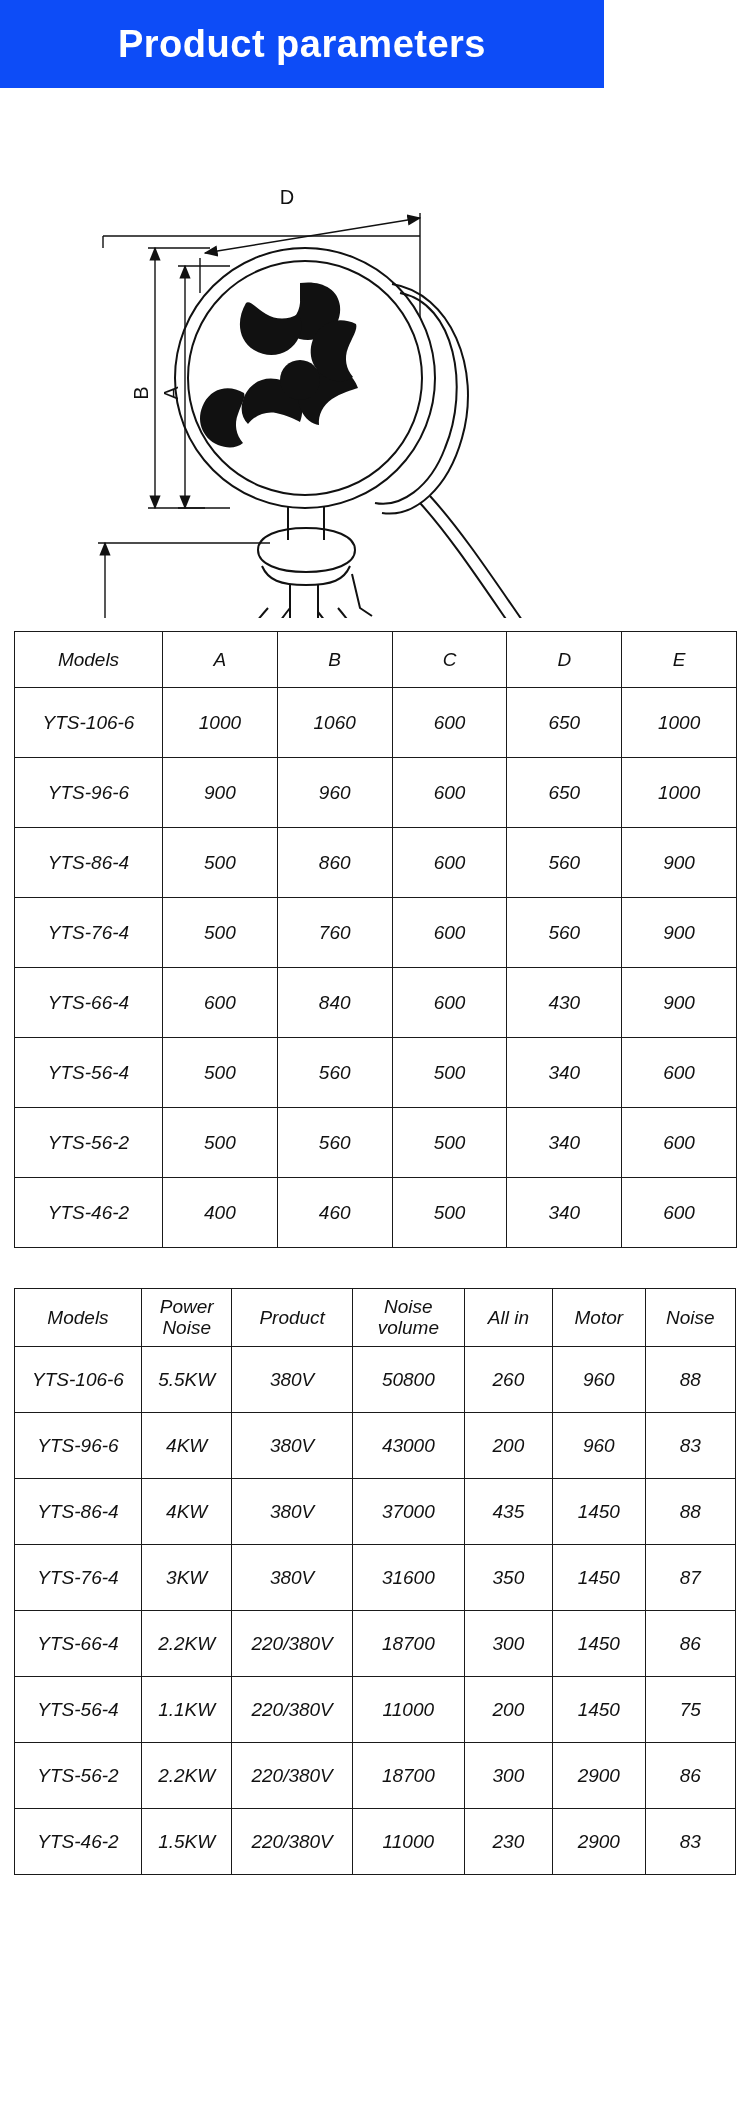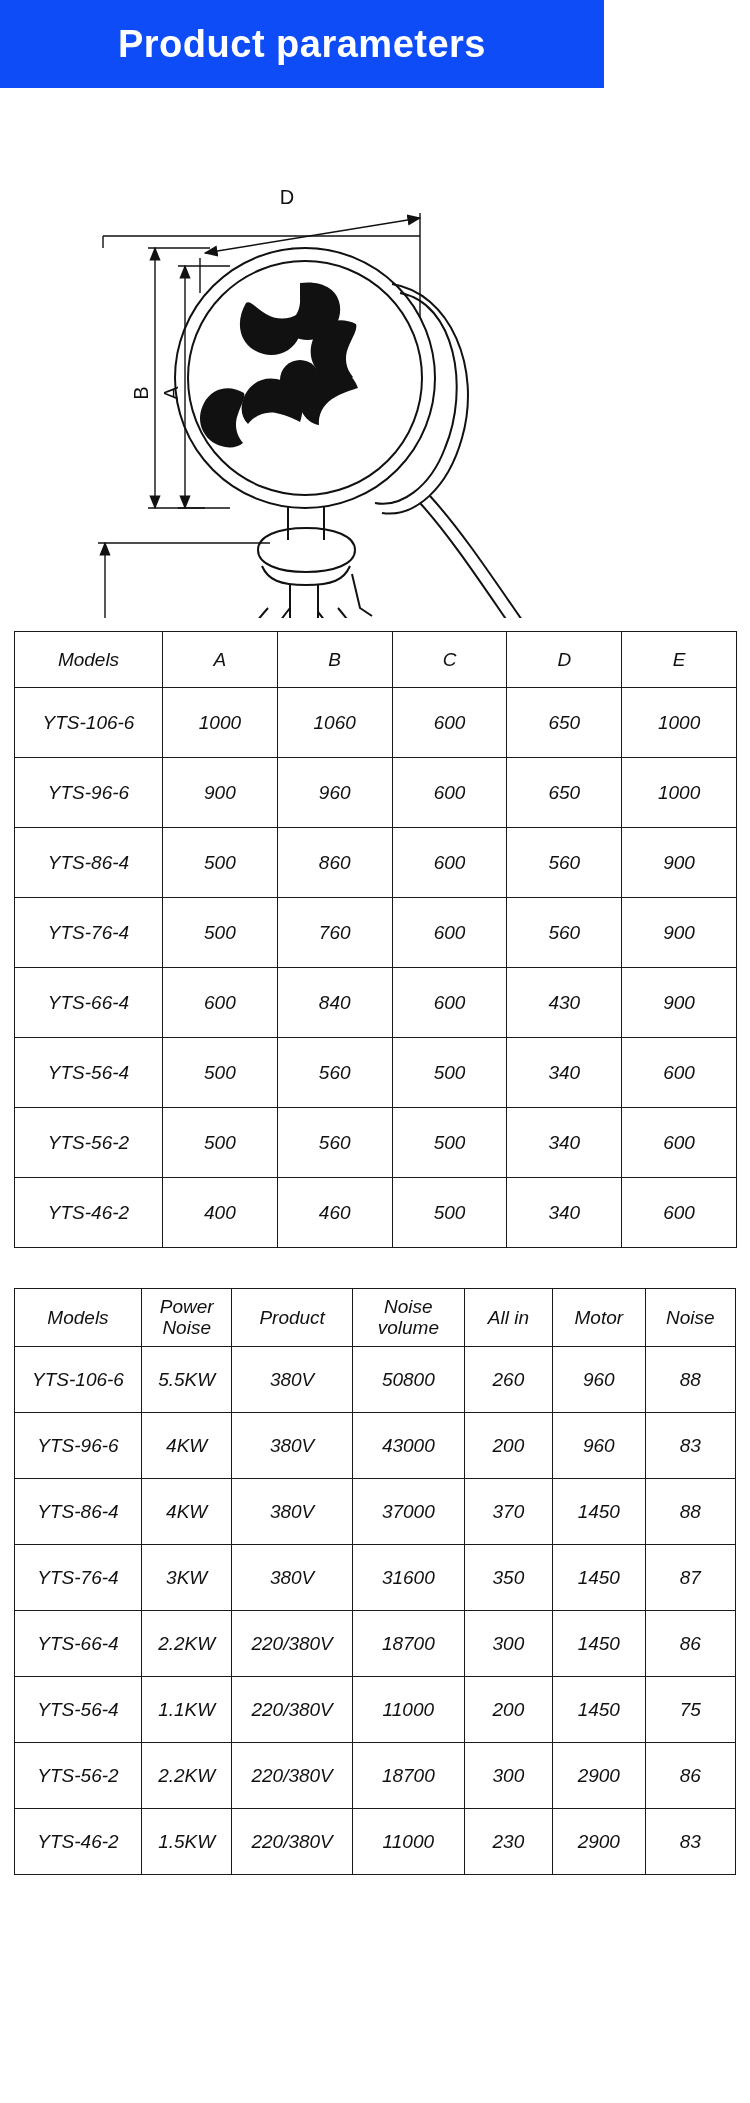--- a/index.html
+++ b/index.html
@@ -335,7 +335,7 @@
           <td>4KW</td>
           <td>380V</td>
           <td>37000</td>
-          <td>370</td>
+          <td>435</td>
           <td>1450</td>
           <td>88</td>
         </tr>

